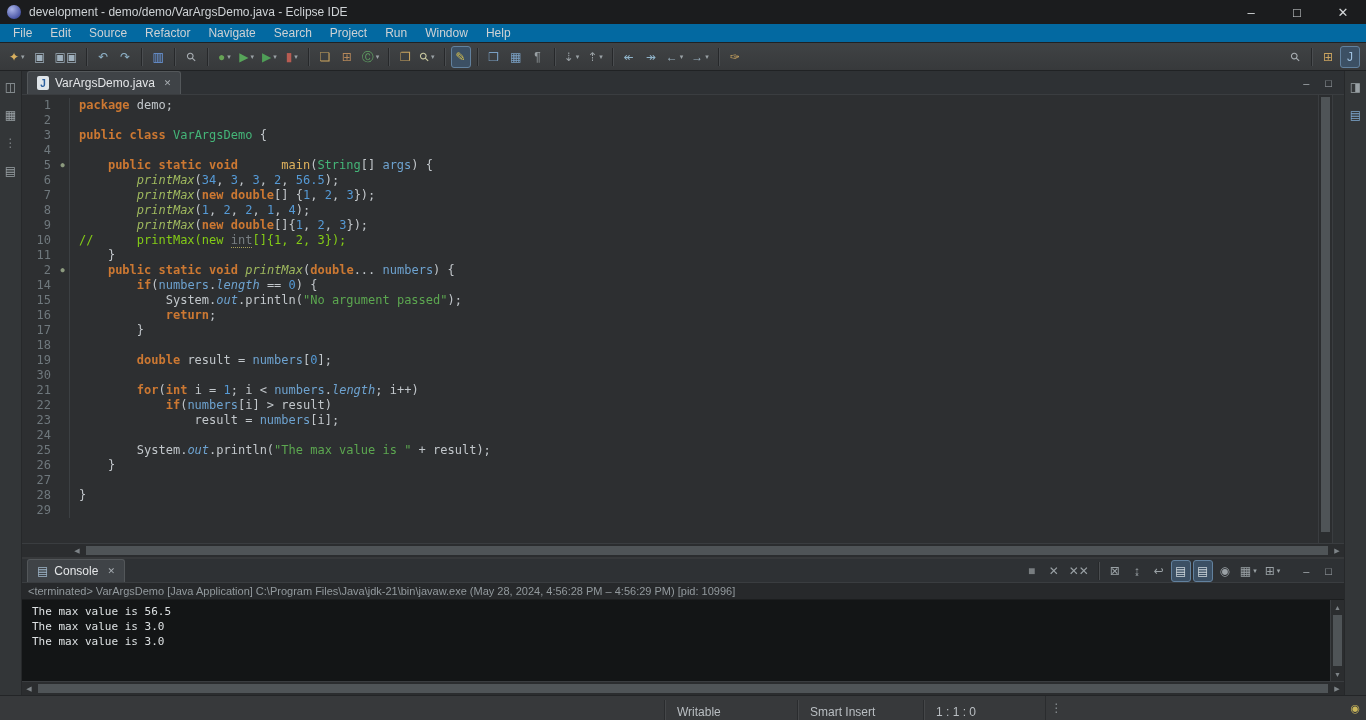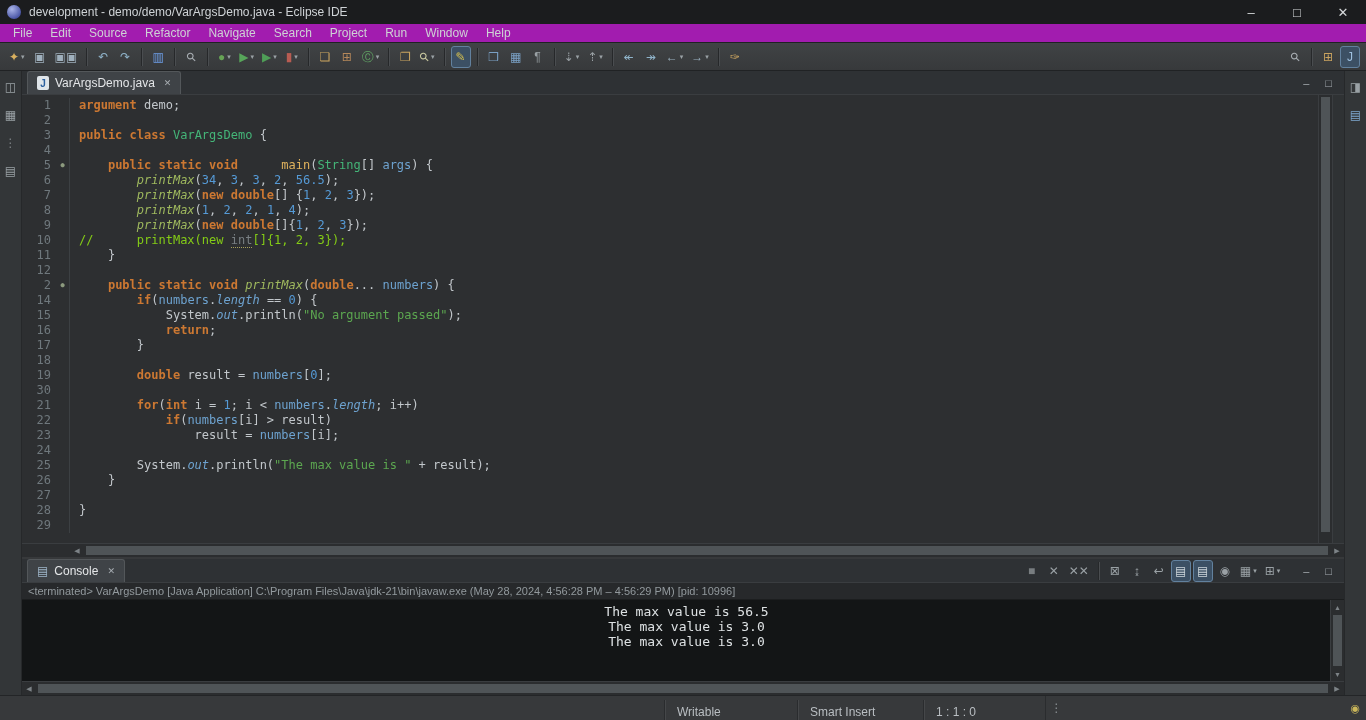--- a/index.html
+++ b/index.html
@@ -17,7 +17,7 @@
              font-size: 13px; color: #d5d8da; }
 
   
-  .menubar { flex: 0 0 19px; background: #a21caf; border-bottom: 1px solid #1f2123;
+  .menubar { flex: 0 0 19px; background: #0369a1; border-bottom: 1px solid #1f2123;
              display: flex; align-items: center; padding-left: 4px; }
   .menu-item { padding: 0 9px; font-size: 12px; color: #ced2d5; }
 

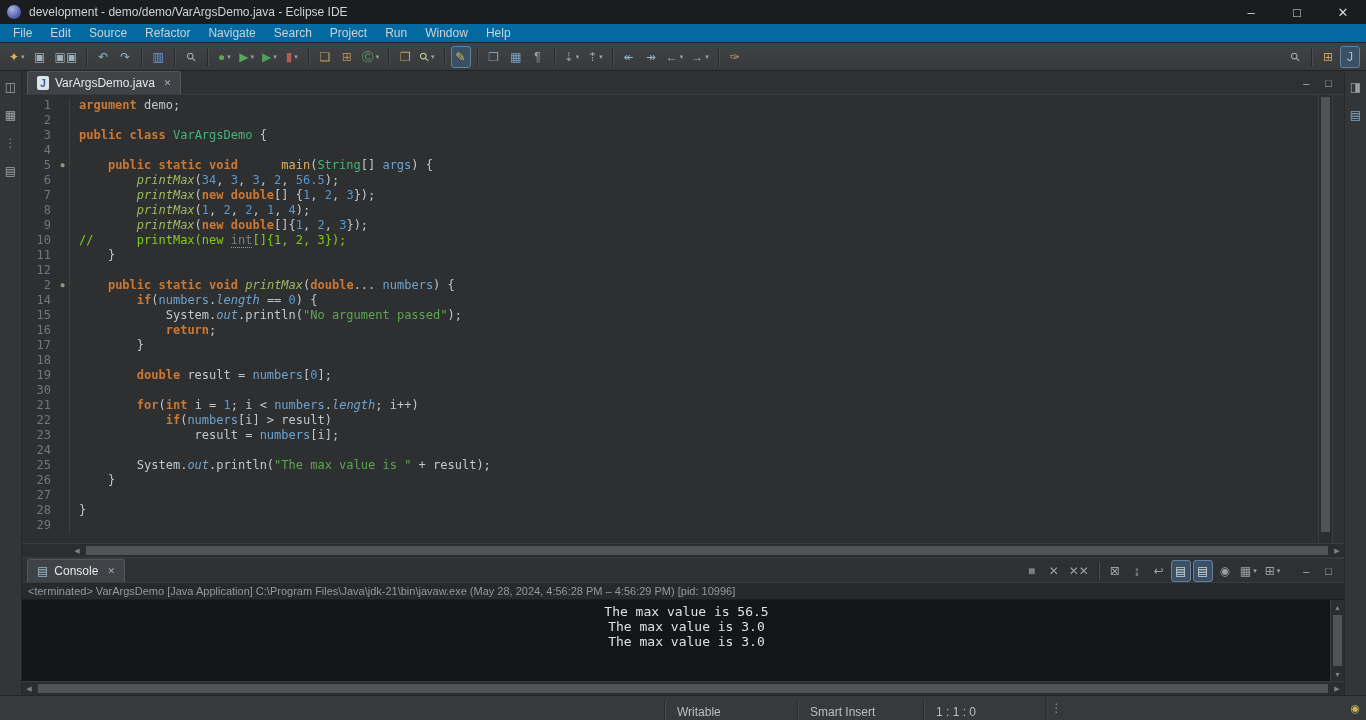--- a/index.html
+++ b/index.html
@@ -309,7 +309,7 @@
               <div class="code-line">
                 <span class="gutter">1</span>
                 <span class="marker"></span>
-                <span class="code-text"><span class="tok-kw">argument</span><span class="tok-pln"> demo;</span></span>
+                <span class="code-text"><span class="tok-kw">package</span><span class="tok-pln"> demo;</span></span>
               </div>
               <div class="code-line">
                 <span class="gutter">2</span>

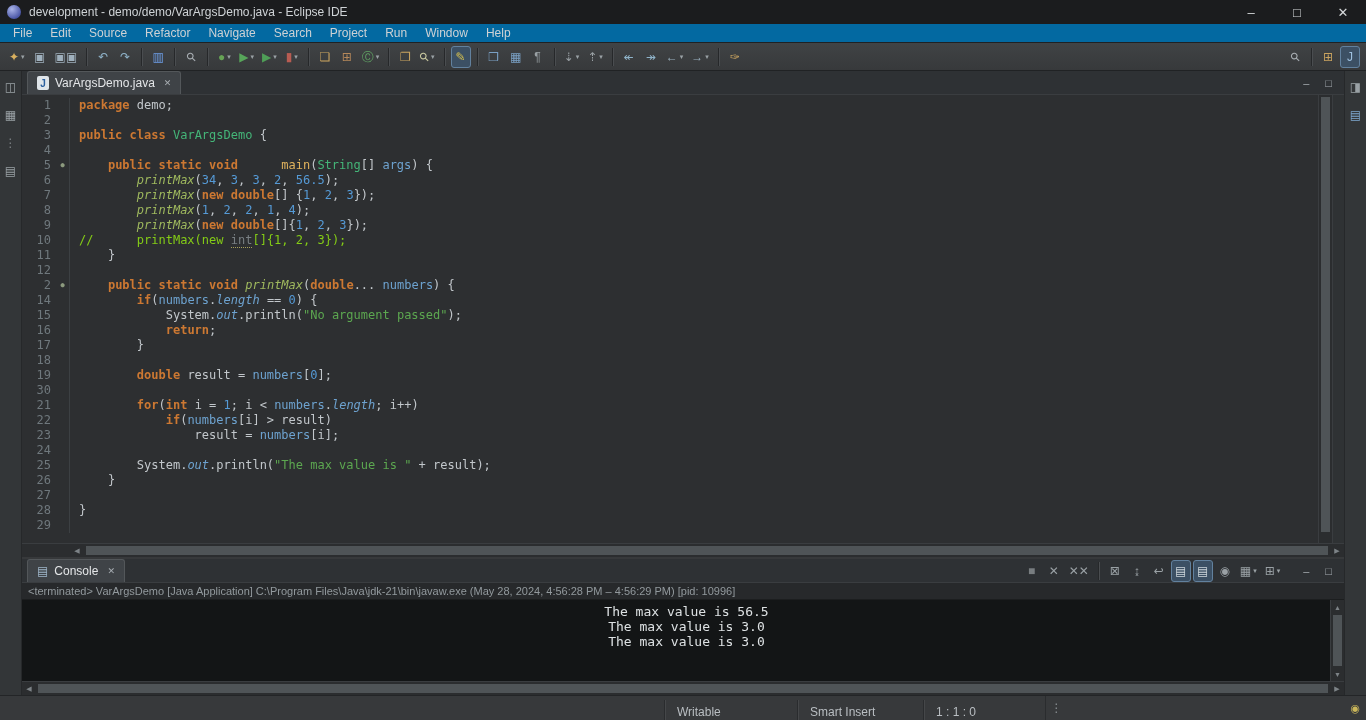--- a/index.html
+++ b/index.html
@@ -362,11 +362,6 @@
                 <span class="code-text"><span class="tok-pln">	}</span></span>
               </div>
               <div class="code-line">
-                <span class="gutter">12</span>
-                <span class="marker"></span>
-                <span class="code-text"></span>
-              </div>
-              <div class="code-line">
                 <span class="gutter">2</span>
                 <span class="marker">●</span>
                 <span class="code-text"><span class="tok-pln">	</span><span class="tok-kw">public</span><span class="tok-pln"> </span><span class="tok-kw">static</span><span class="tok-pln"> </span><span class="tok-kw">void</span><span class="tok-pln"> </span><span class="tok-call">printMax</span><span class="tok-pln">(</span><span class="tok-kw">double</span><span class="tok-pln">... </span><span class="tok-var">numbers</span><span class="tok-pln">) {</span></span>

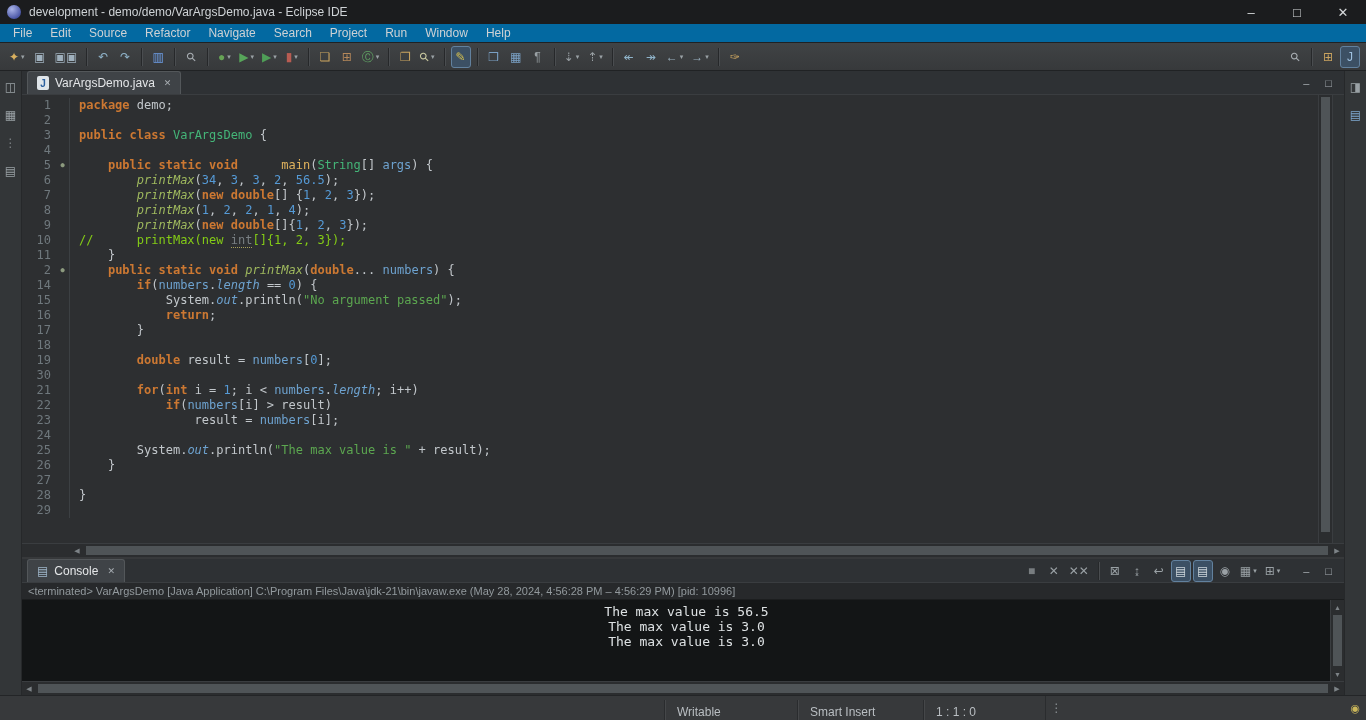--- a/index.html
+++ b/index.html
@@ -101,8 +101,8 @@
                     color: #92999d; font-size: 11px; line-height: 16px; padding-left: 6px;
                     white-space: nowrap; overflow: hidden; }
   .console-body { flex: 1; display: flex; min-height: 0; }
-  .console-out { flex: 1; font-family: "DejaVu Sans Mono", monospace; font-size: 13px;
-                 line-height: 15px; color: #dde1e3; padding: 4px 0 0 21px; overflow: hidden; text-align: center; }
+  .console-out { flex: 1; font-family: "DejaVu Sans Mono", monospace; font-size: 11px;
+                 line-height: 15px; color: #dde1e3; padding: 4px 0 0 10px; overflow: hidden; }
   .console-line { height: 15px; white-space: pre; }
   .console-vscroll { flex: 0 0 14px; background: #2b2d2f; border-left: 1px solid #3a3d40;
                      display: flex; flex-direction: column; }

